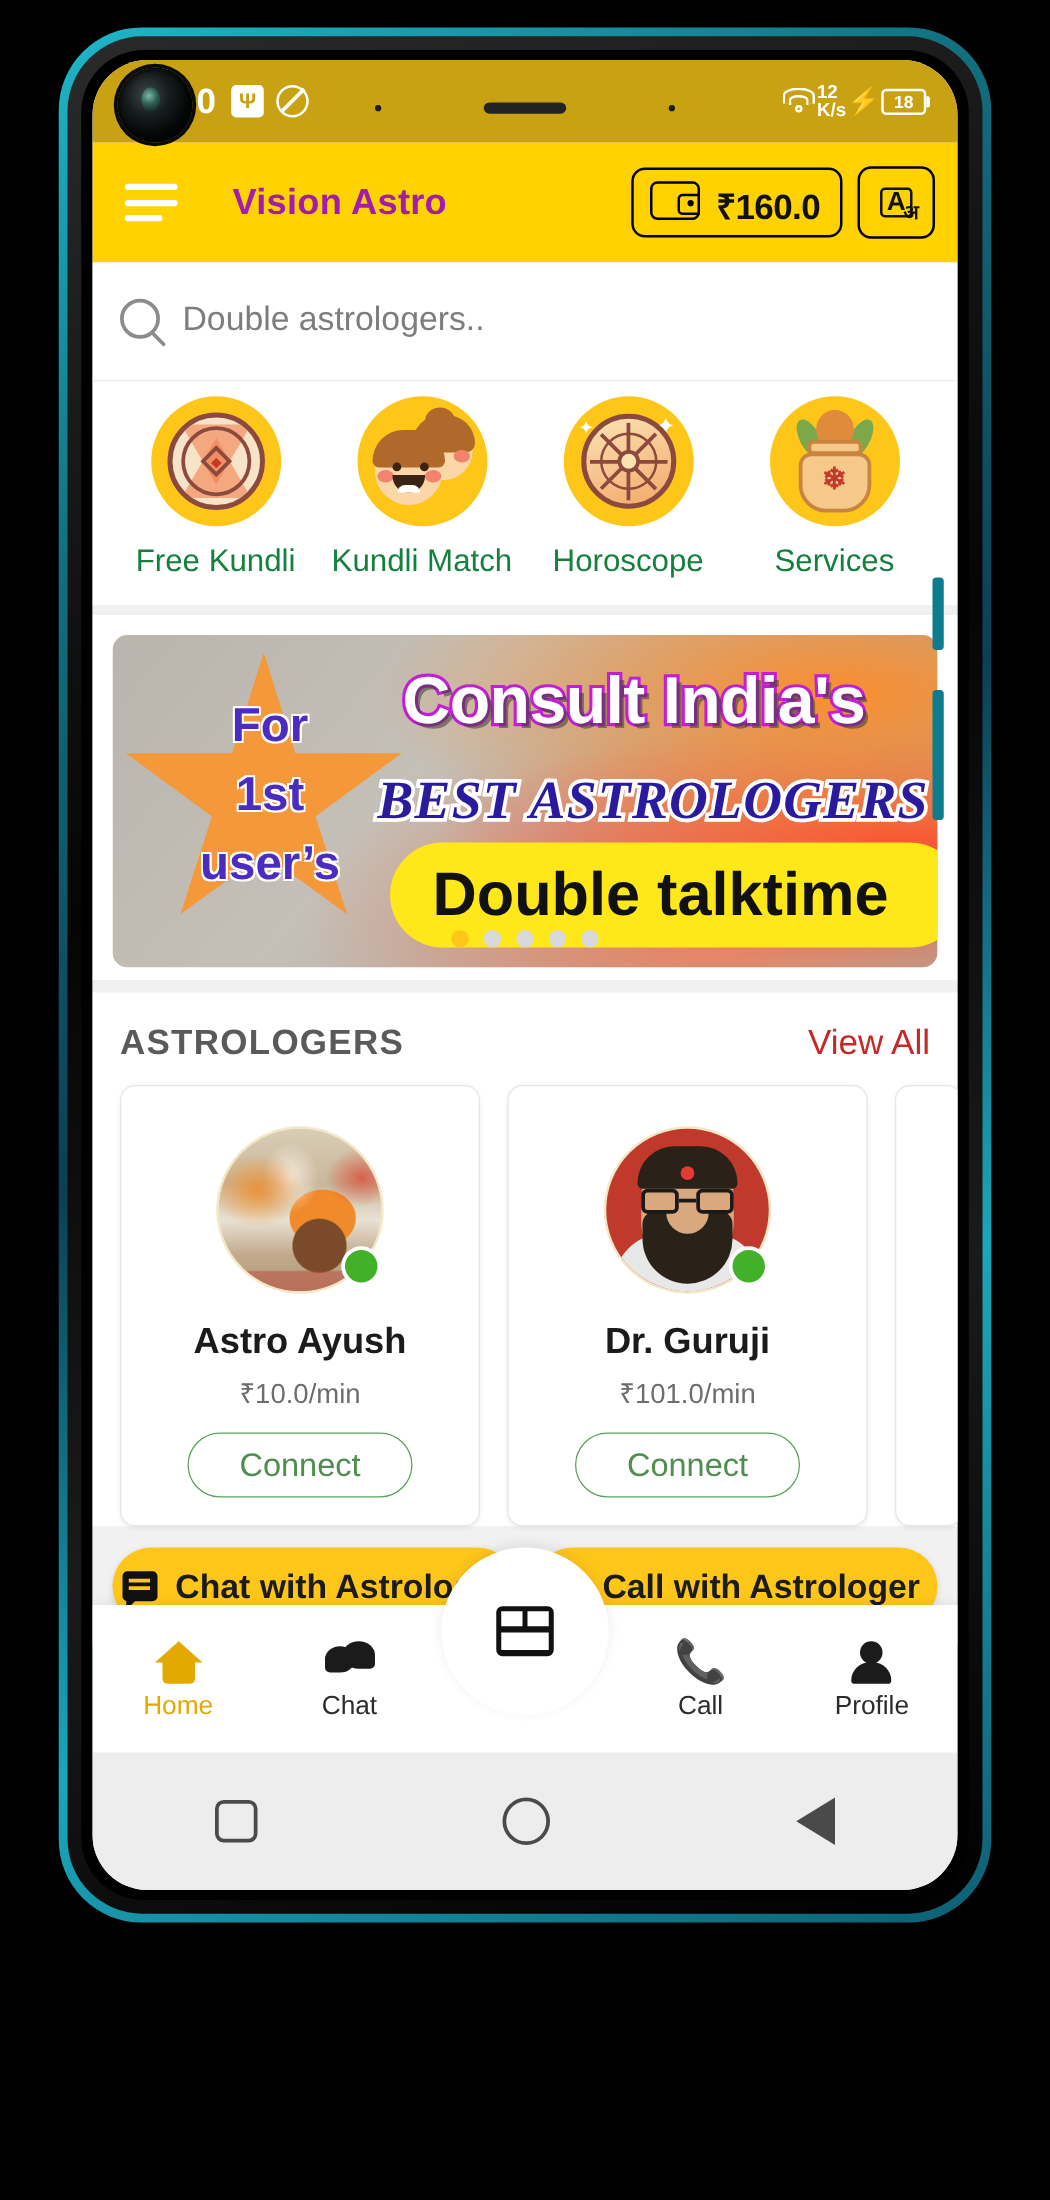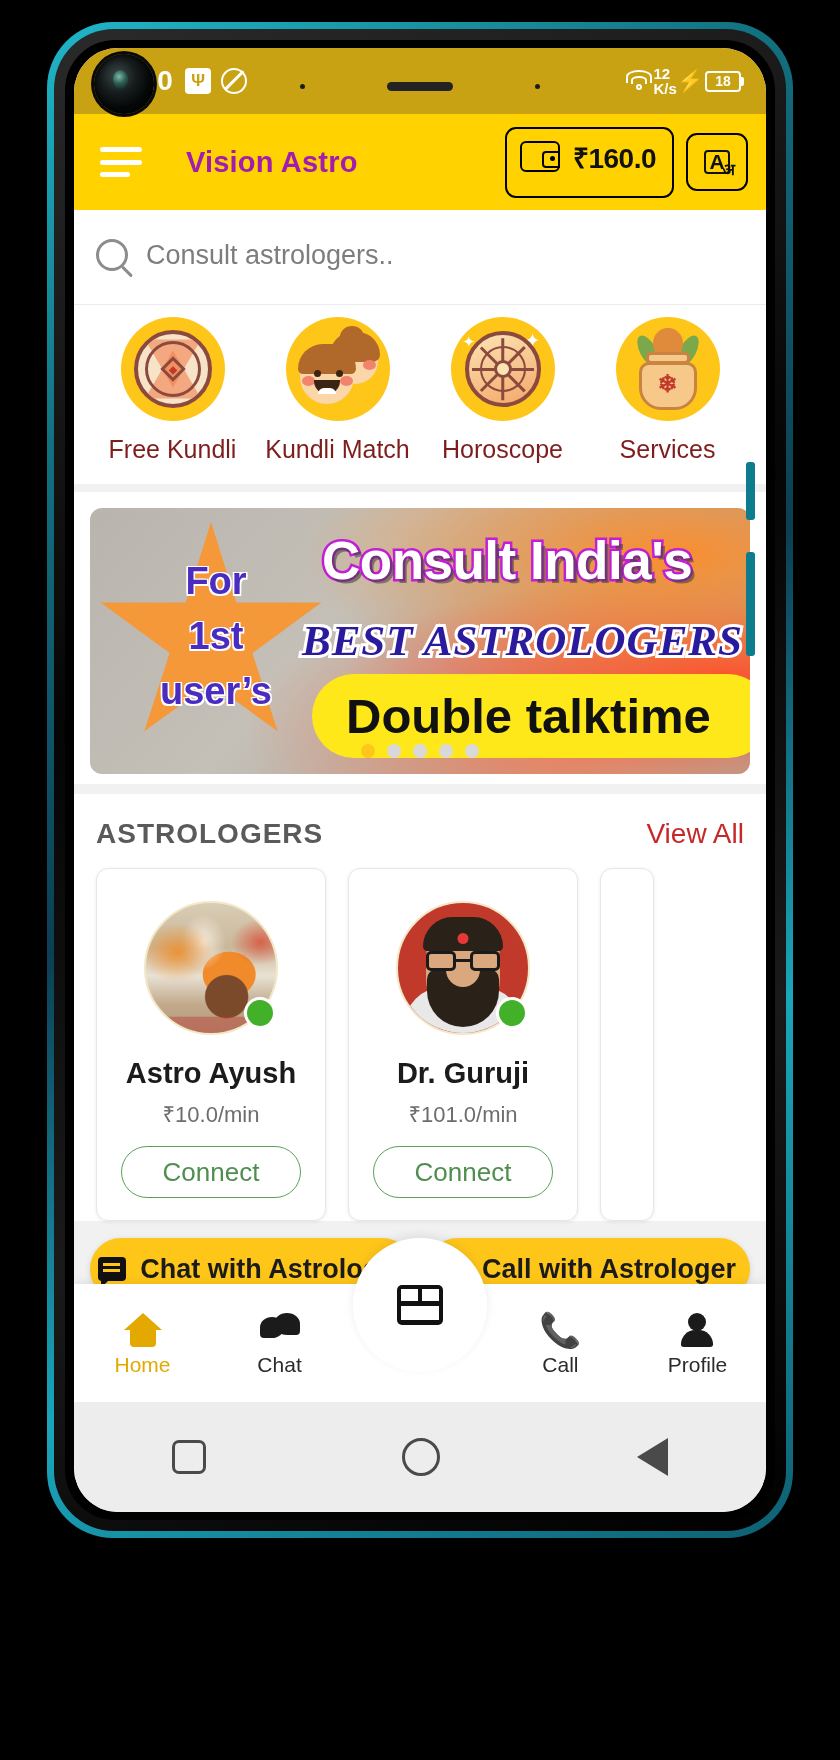--- a/index.html
+++ b/index.html
@@ -85,8 +85,8 @@
   .app-title { margin-left:44px; font-size:29px; font-weight:600; color:#a21caf;
     letter-spacing:.2px; }
   .appbar-right { margin-left:auto; display:flex; align-items:center; gap:12px; }
-  .wallet-pill { display:flex; align-items:center; gap:13px; border:2.5px solid #000;
-    border-radius:11px; padding:9px 16px 20px 13px; }
+  .wallet-pill { display:flex; gap:13px; border:2.5px solid #000;
+    border-radius:11px; padding:9px 16px 5px 13px; }
   .wallet-icon { width:40px; height:31px; border:2.5px solid #000; border-radius:6px;
     position:relative; }
   .wallet-icon::after { content:""; position:absolute; right:-2px; top:8px; width:14px;

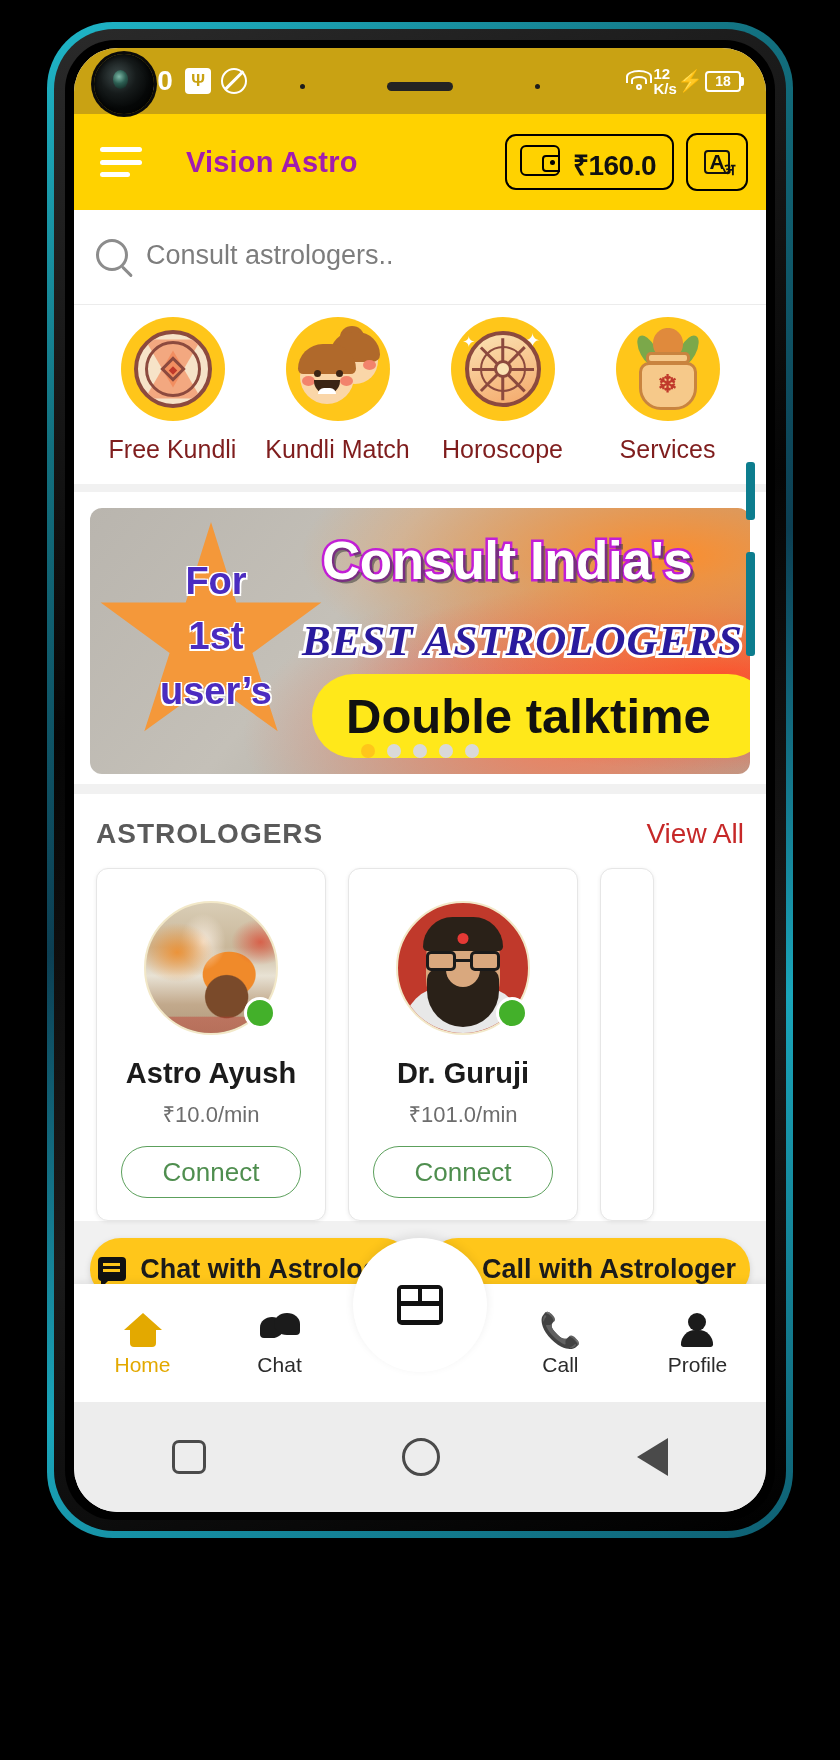--- a/index.html
+++ b/index.html
@@ -406,7 +406,7 @@
             <div class="search-wrap">
               <div class="search-box">
                 <div class="mag"></div>
-                <div class="search-ph">Consult astrologers..</div>
+                <div class="search-ph">Double astrologers..</div>
               </div>
             </div>
 

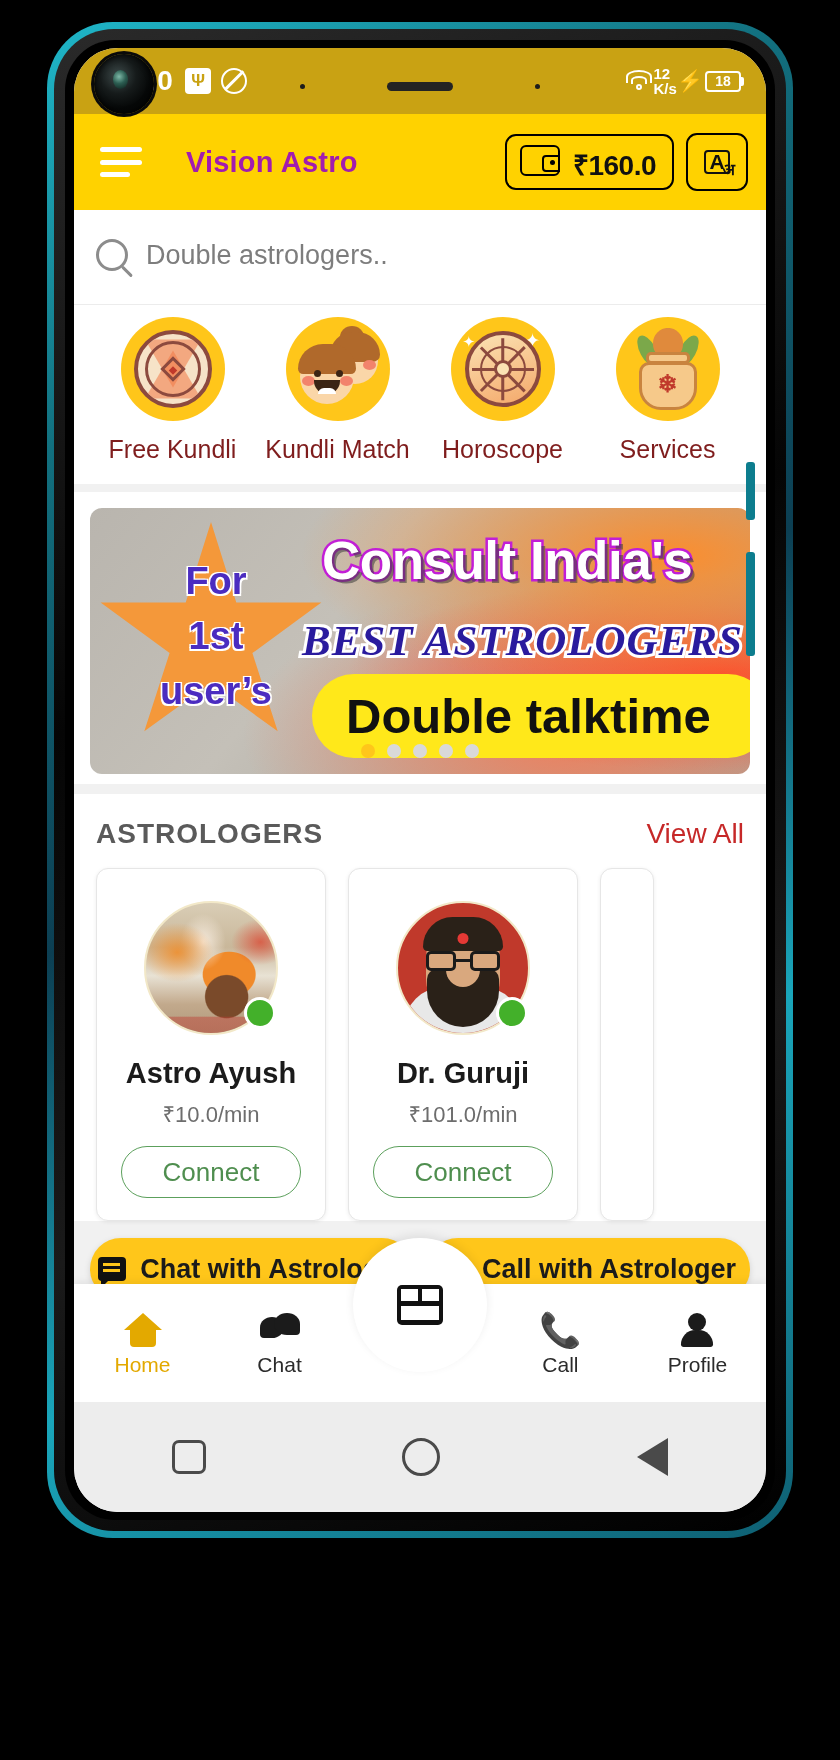--- a/index.html
+++ b/index.html
@@ -119,7 +119,7 @@
   .cat { flex:1; display:flex; flex-direction:column; align-items:center; gap:14px; }
   .cat-circle { width:104px; height:104px; border-radius:50%; background:#FFC61A;
     display:flex; align-items:center; justify-content:center; position:relative; }
-  .cat-label { font-size:25px; color:#7f1d1d; }
+  .cat-label { font-size:25px; color:#15803d; }
 
   
   .ic-kundli { width:78px; height:78px; border-radius:50%; background:#F6E3C8;

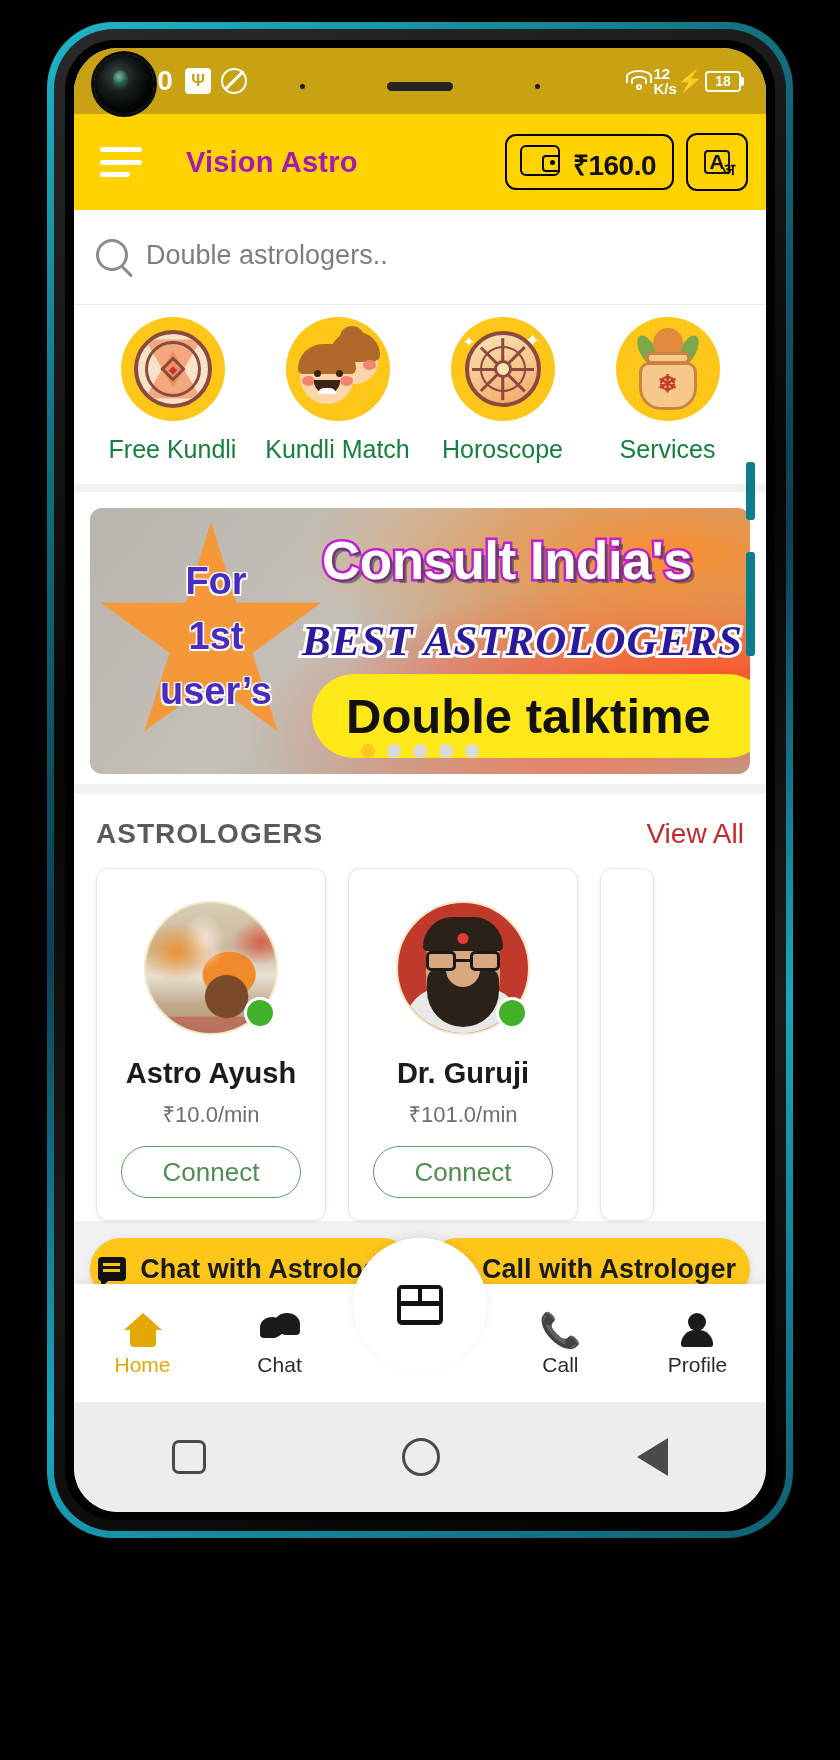--- a/index.html
+++ b/index.html
@@ -227,7 +227,7 @@
   .view-all { margin-left:auto; font-size:28px; color:#C62828; }
 
   .cards { display:flex; gap:22px; padding:0 22px; }
-  .card { width:230px; flex:none; background:#fff; border:1px solid #e6e6e6;
+  .card { width:288px; flex:none; background:#fff; border:1px solid #e6e6e6;
     border-radius:12px; padding:32px 14px 22px; text-align:center;
     box-shadow:0 1px 4px rgba(0,0,0,.07); }
   .card.peek { width:54px; padding-left:0; padding-right:0; overflow:hidden; }

